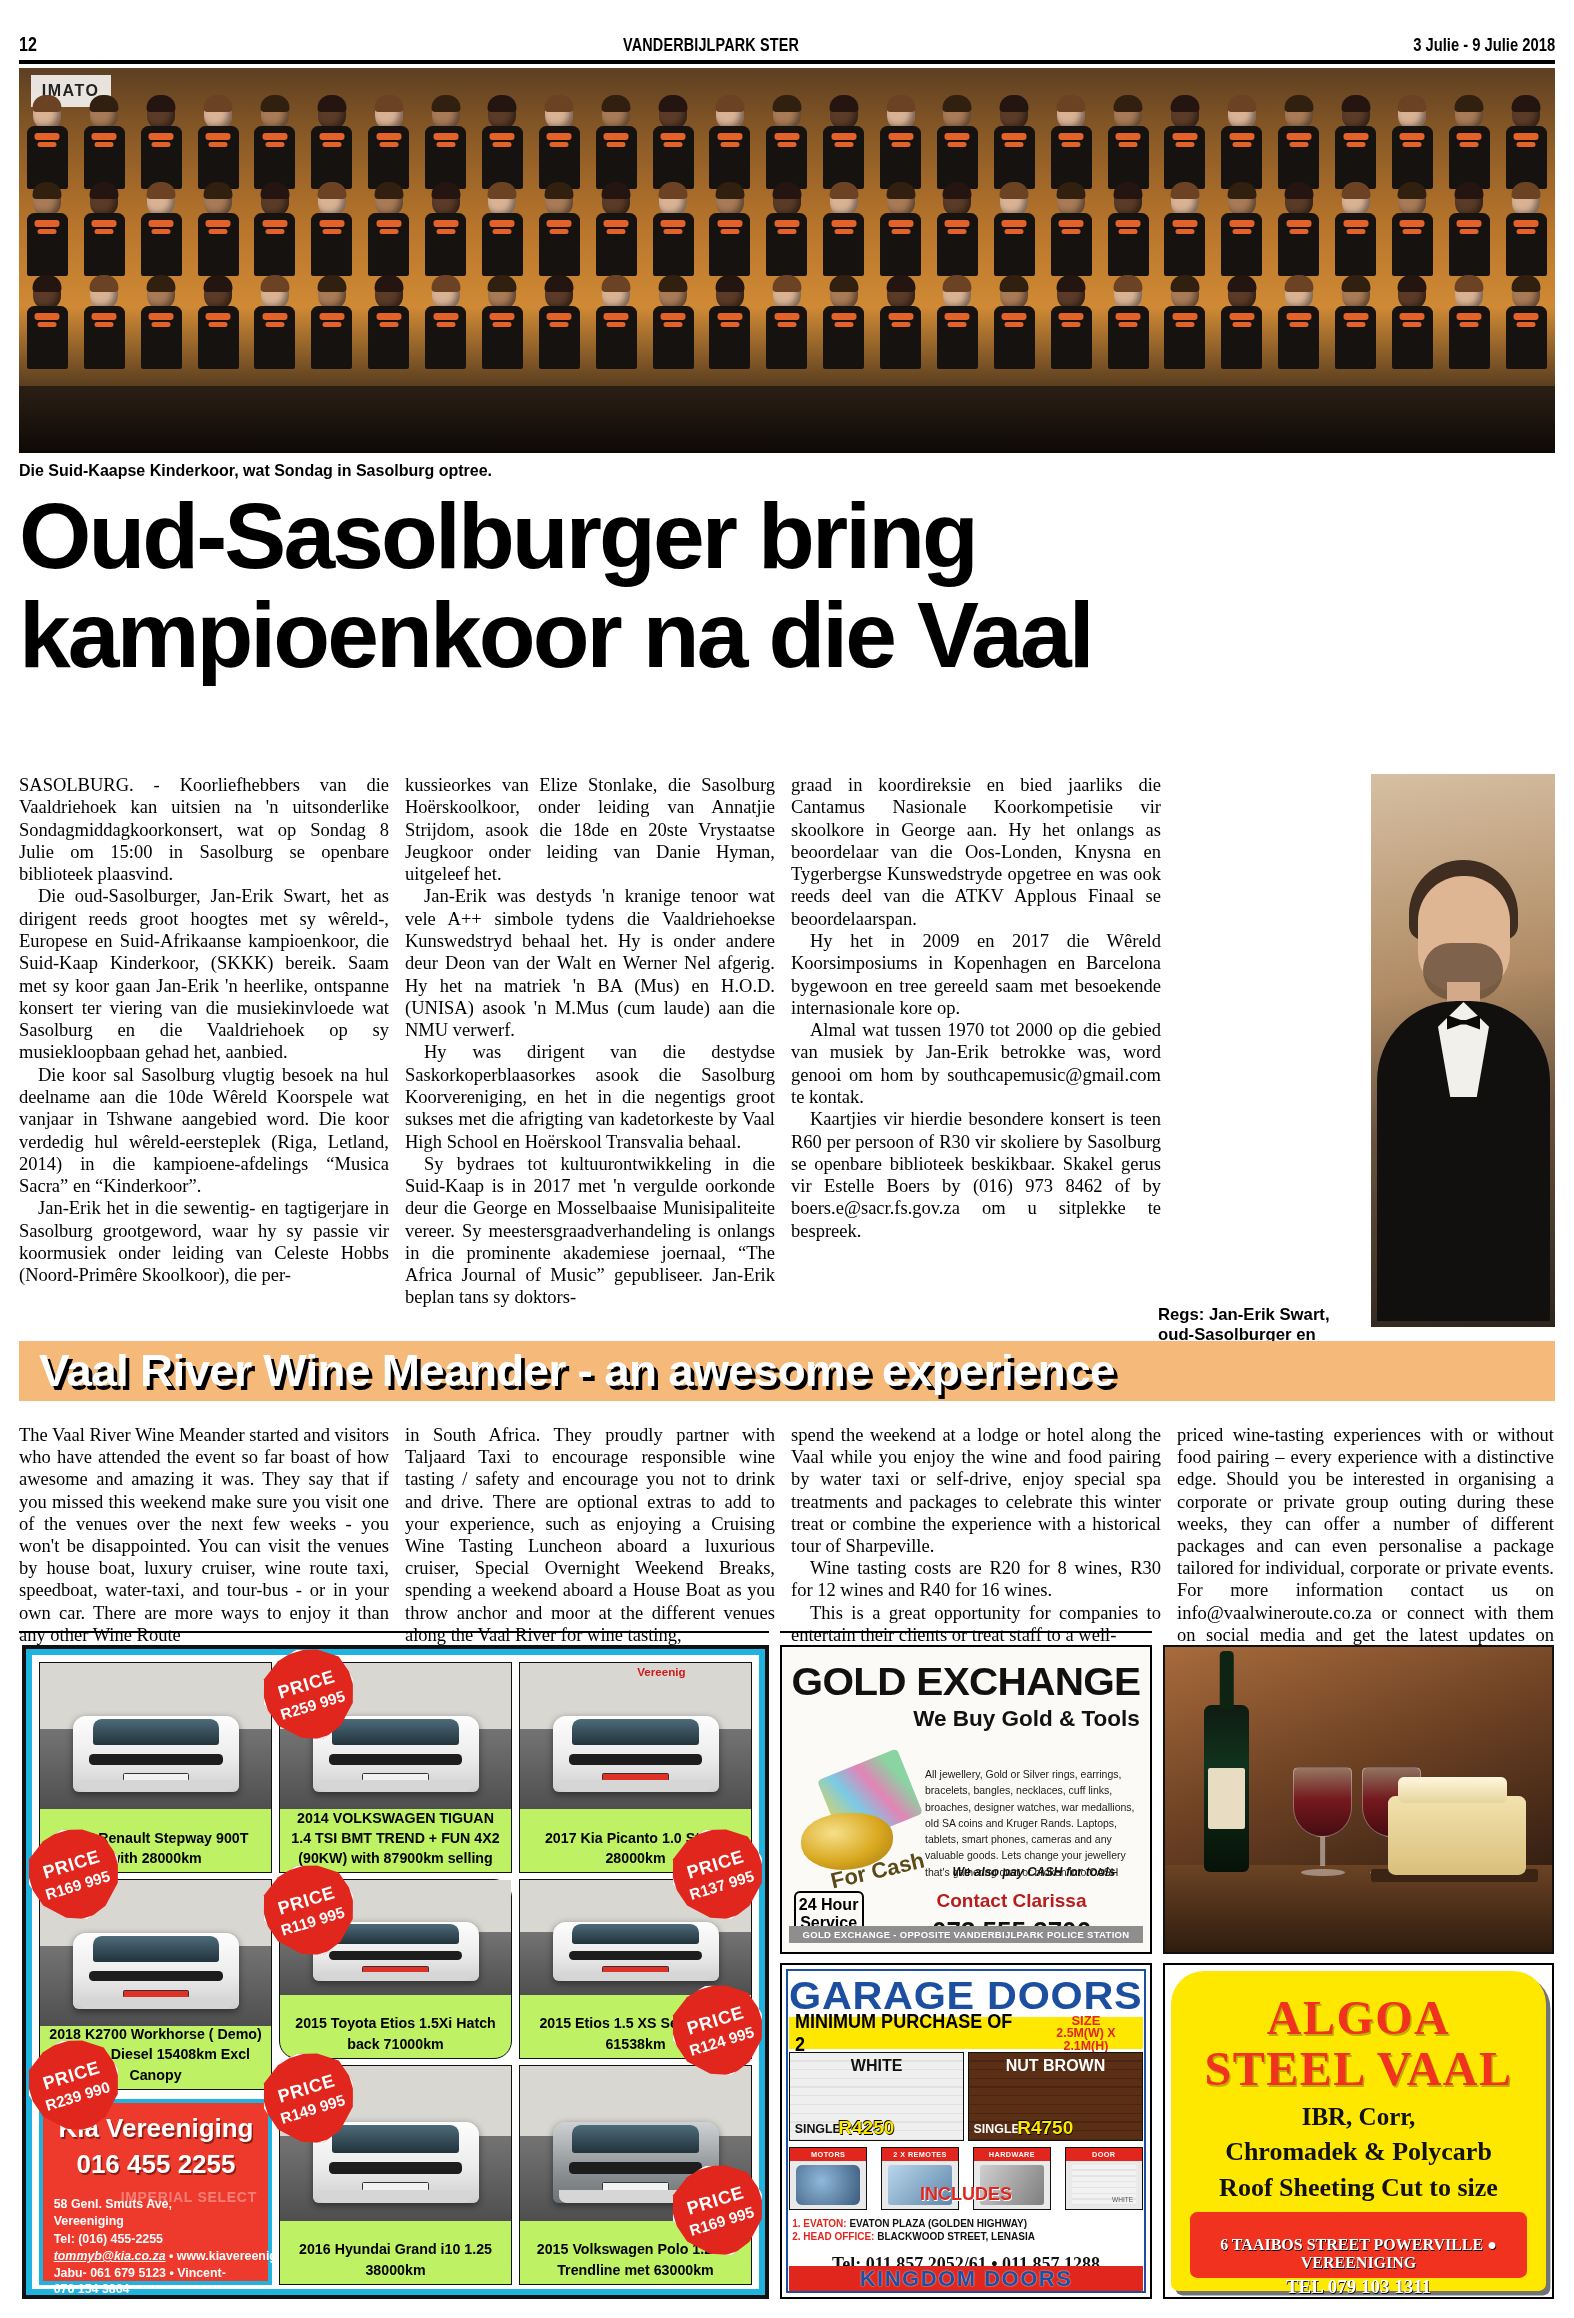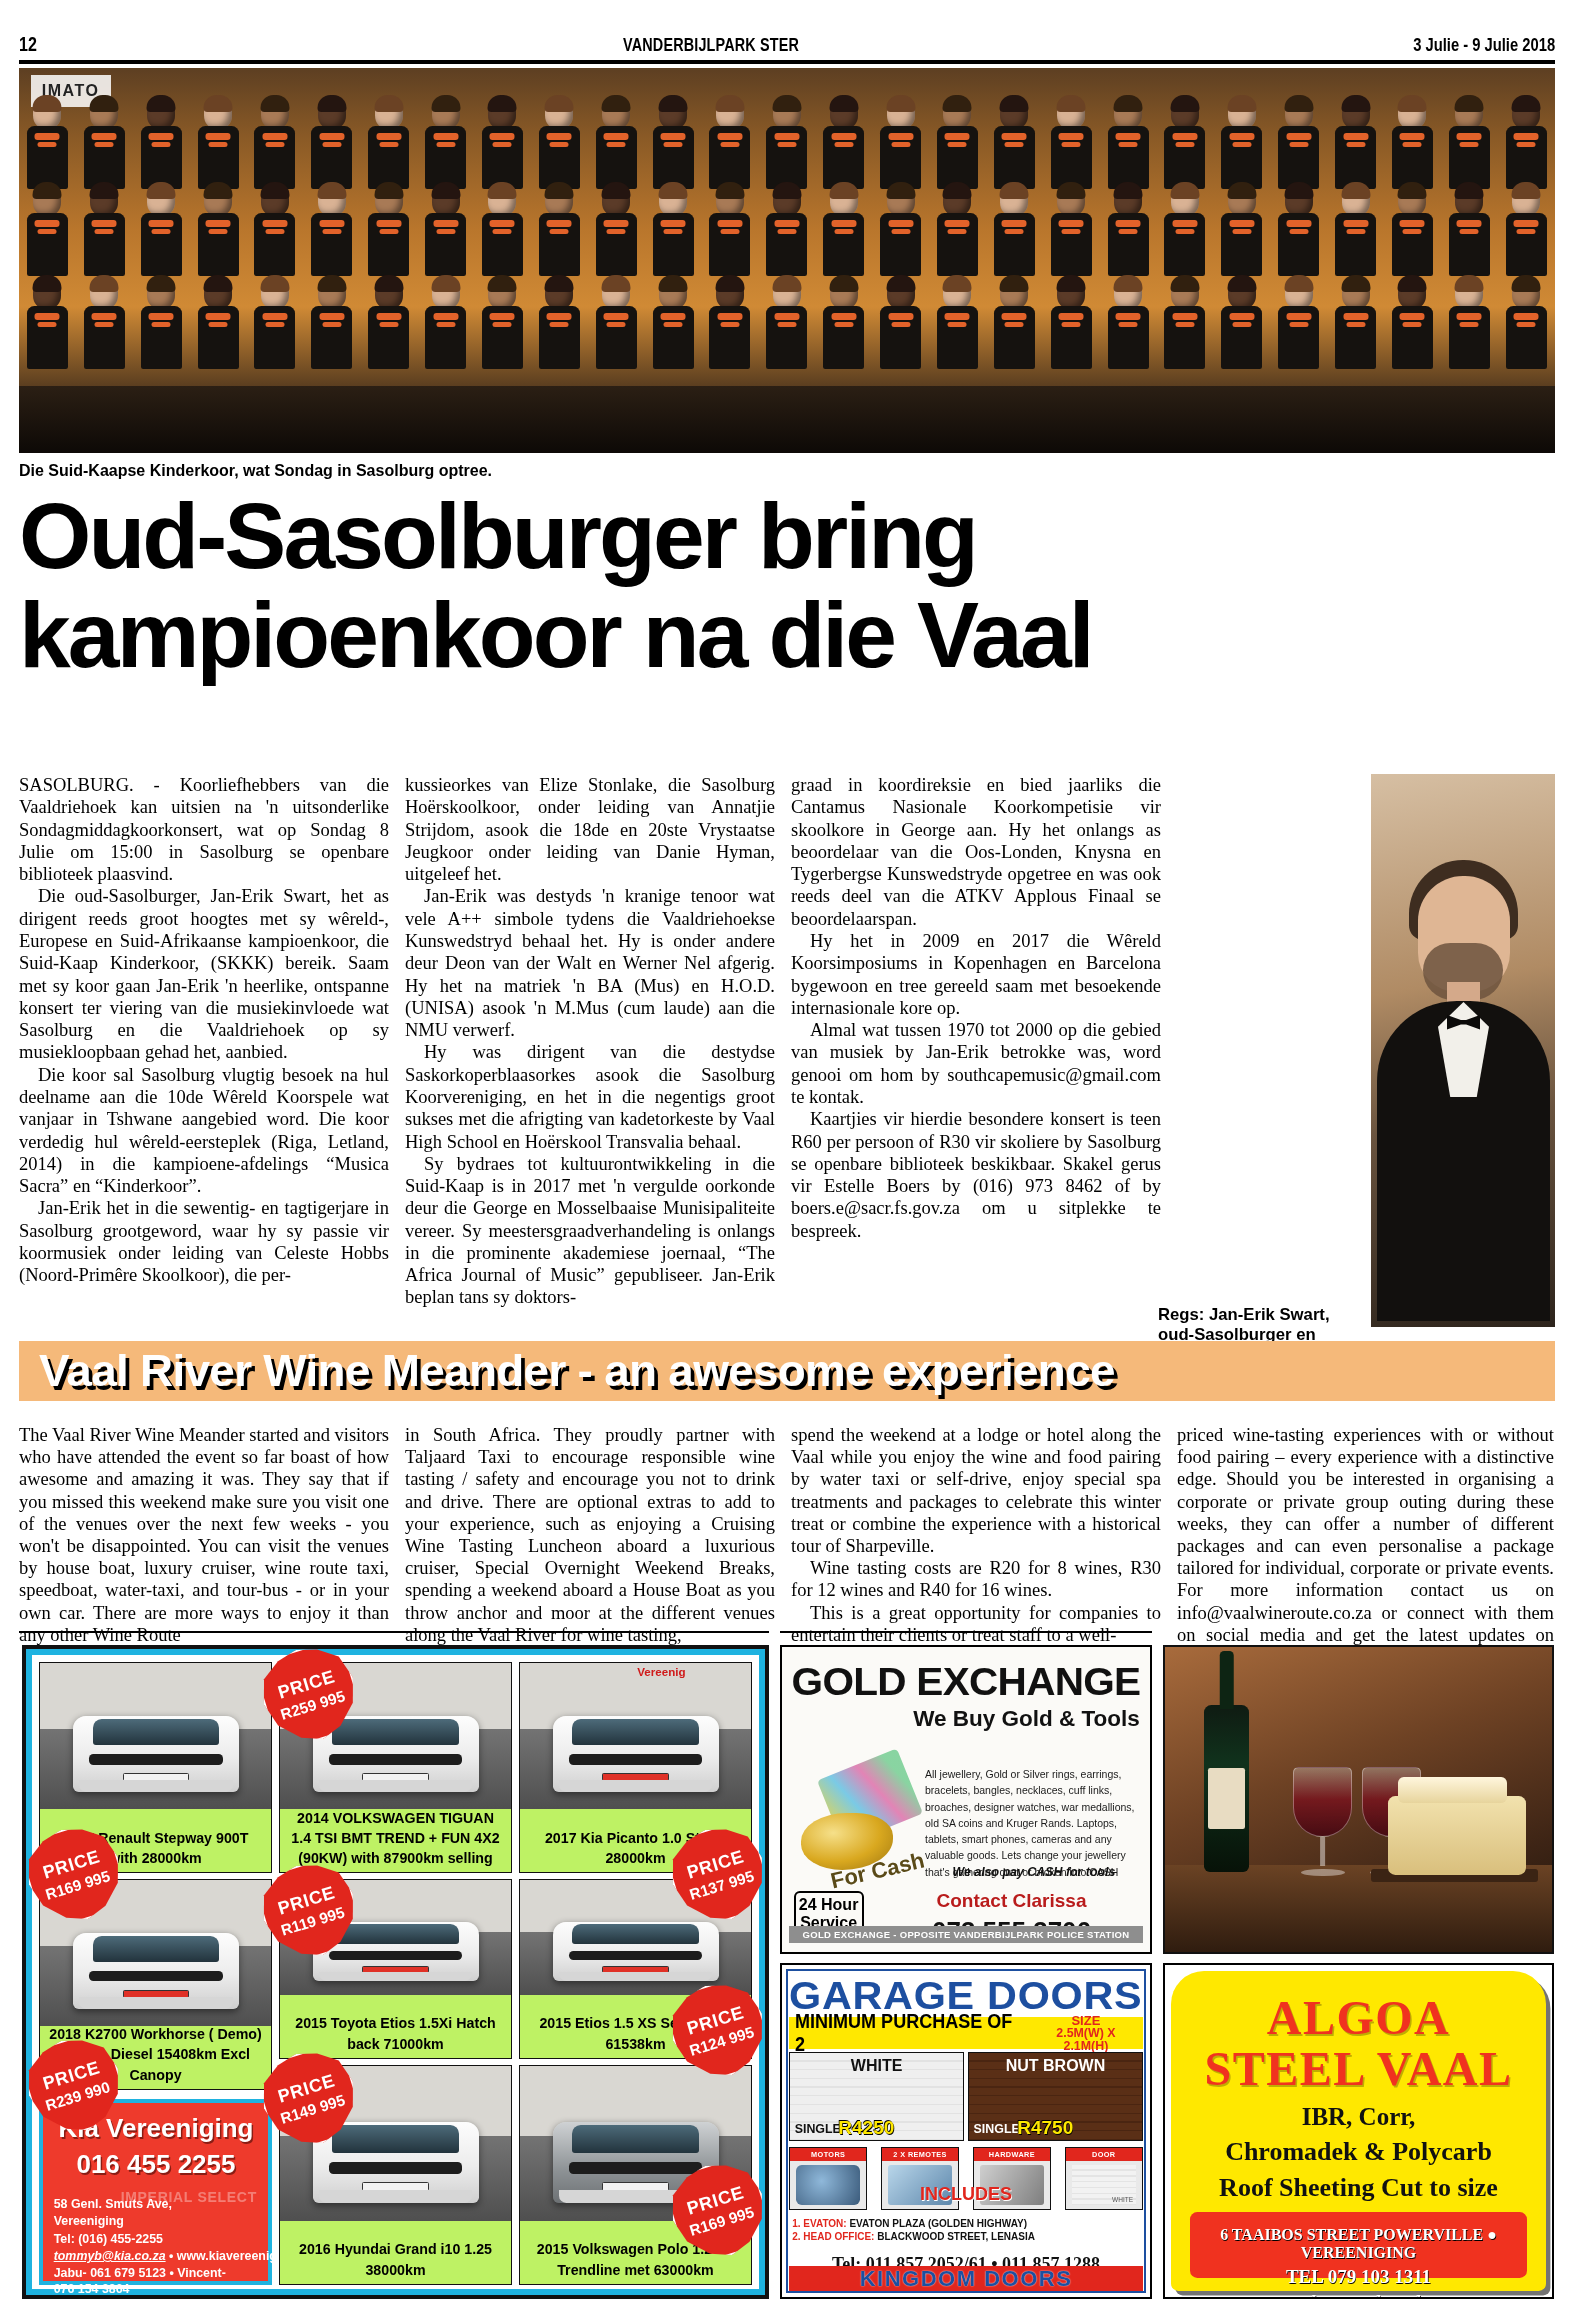--- a/index.html
+++ b/index.html
@@ -1305,7 +1305,7 @@
         <div class="p2">R239 990</div>
       </div>
 
-      <div class="carcell" style="left:247px; top:224px; width:233px; height:180px;">
+      <div class="carcell" style="left:247px; top:224px; width:233px; height:180px;border-radius:18px;">
         <div class="carphoto" style="bottom:63px;">
           <div class="road"></div>
             <div class="wall"></div>

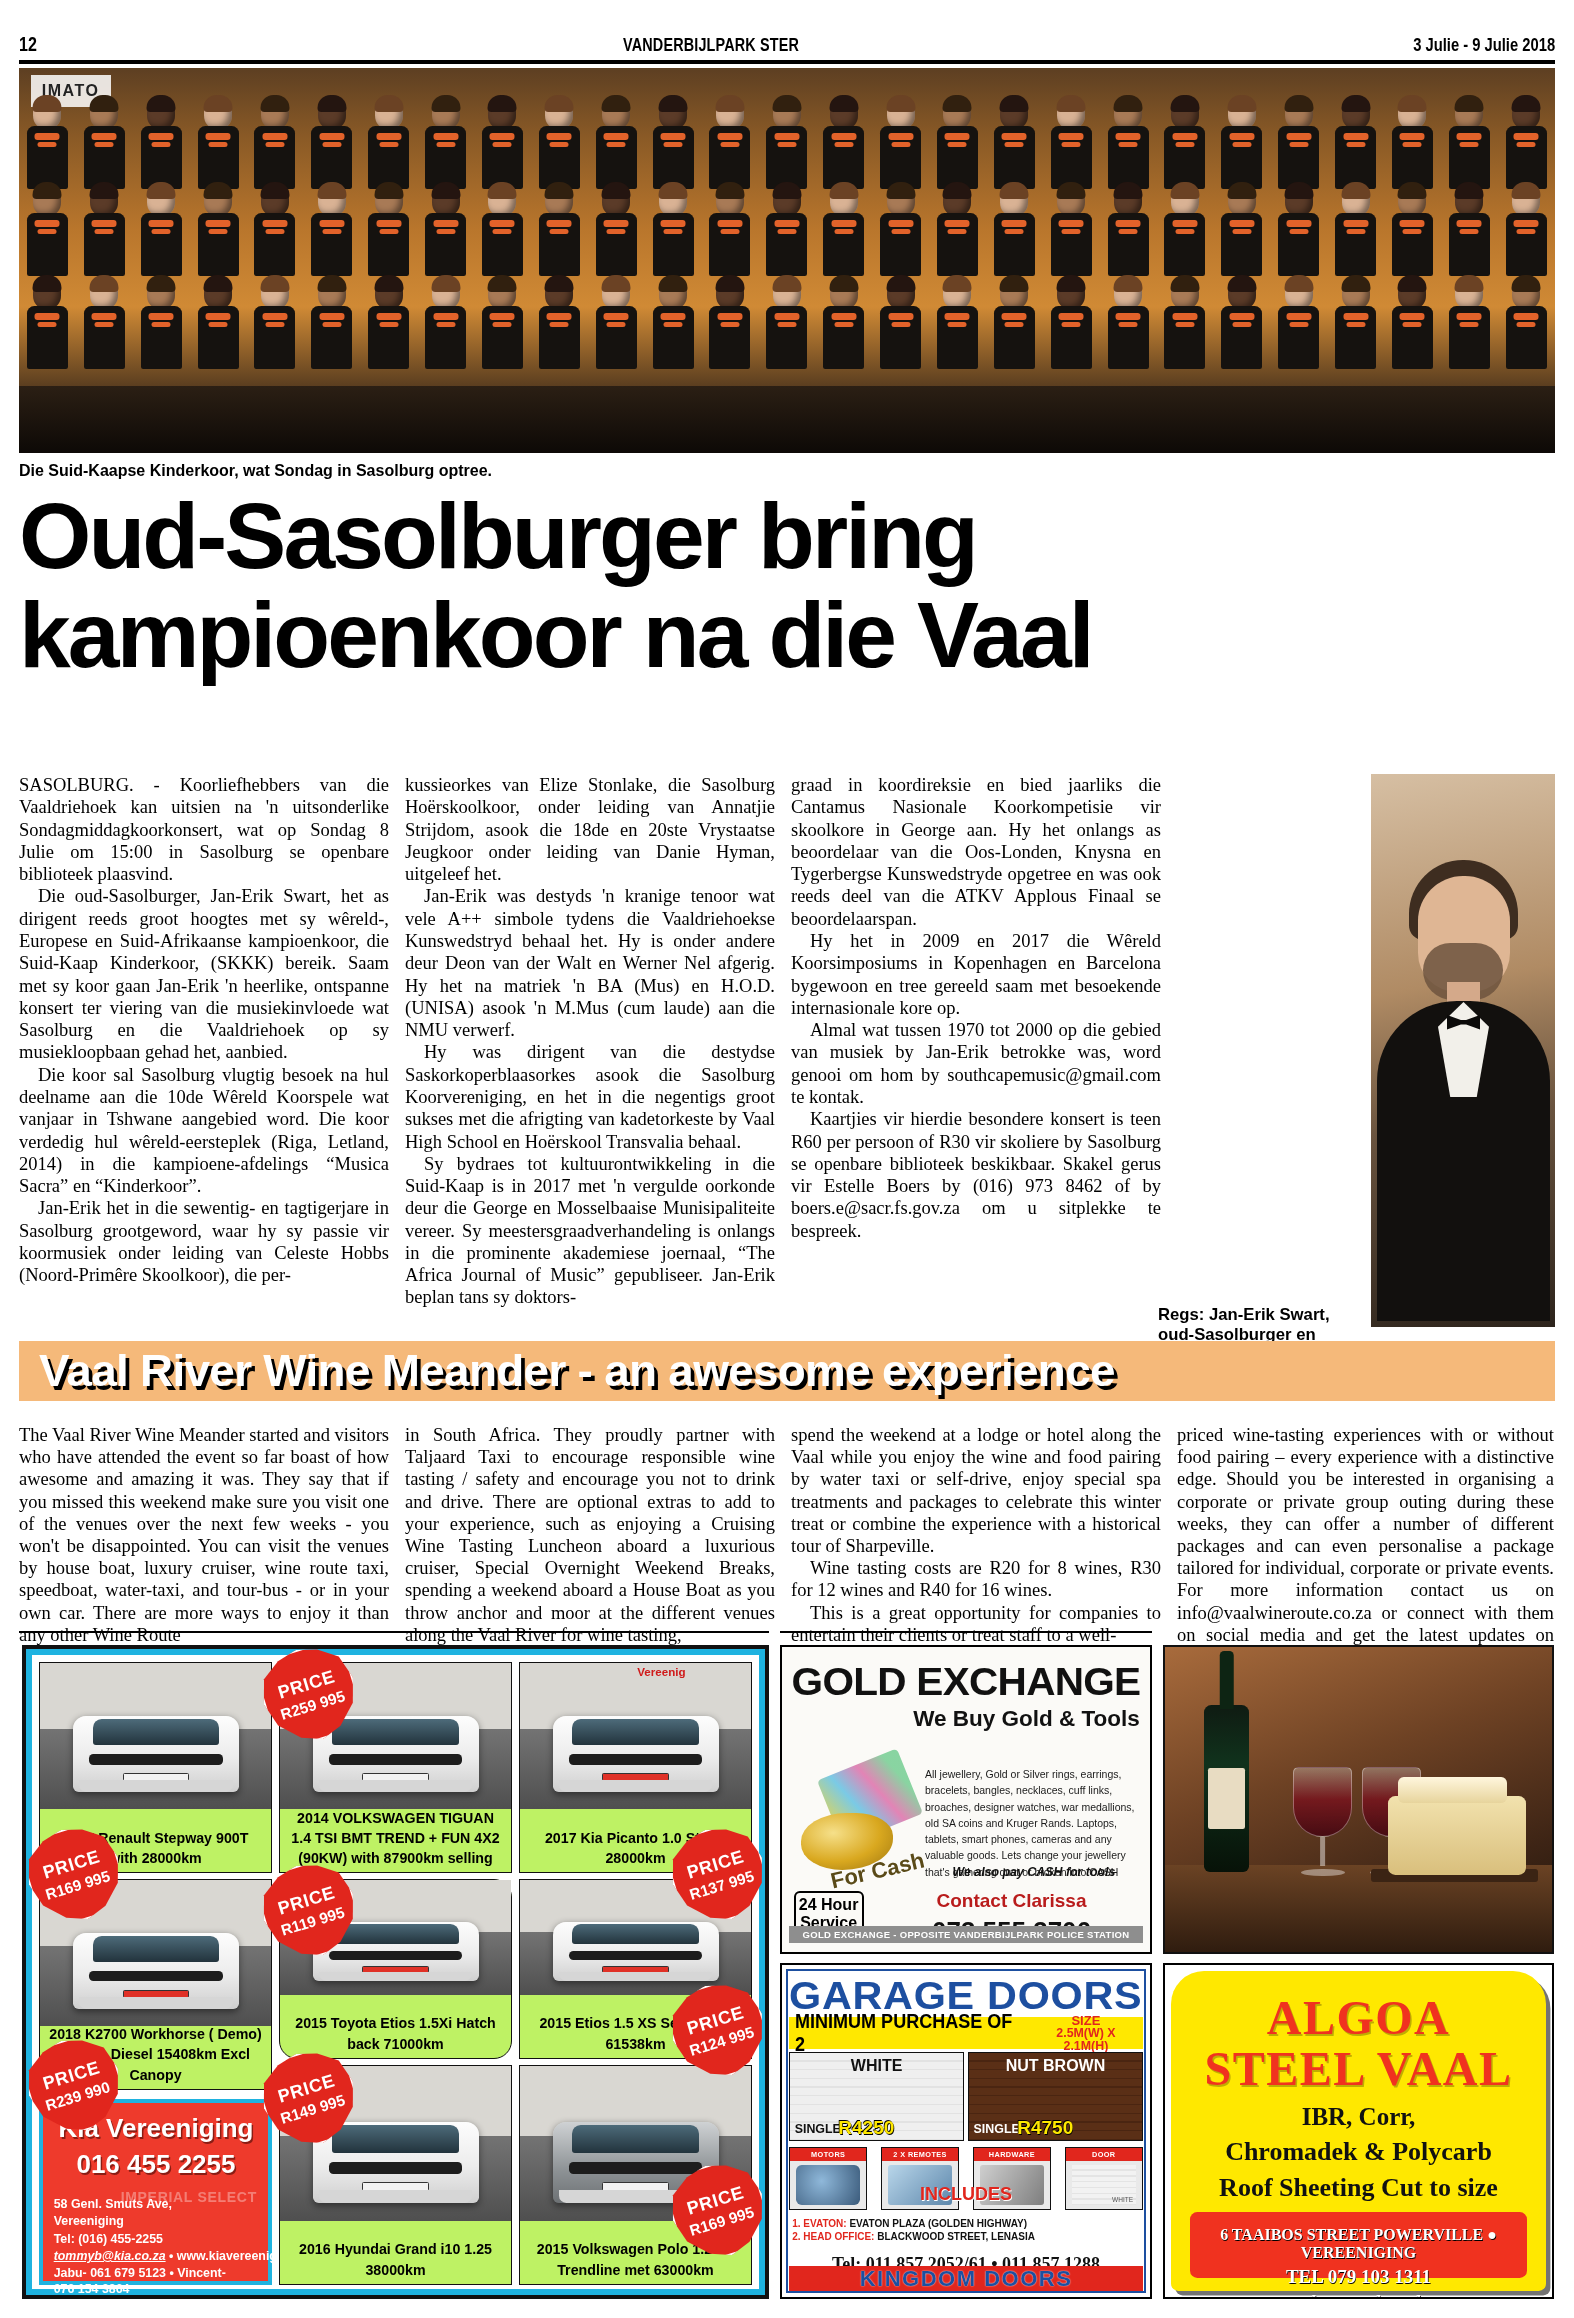--- a/index.html
+++ b/index.html
@@ -475,7 +475,7 @@
   .algoa-ad .l-roof { top: 202px; font-size: 26px; }
   .algoa-ad .redbar {
     position: absolute; left: 19px; right: 19px; top: 241px; bottom: 13px;
-    background: #f0321f; border-radius: 7.3px; padding-top: 14px;
+    background: #f0321f; border-radius: 7.3px; padding-top: 24px;
   }
   .algoa-ad .redbar div {
     text-align: center; color: #fff; font-family: "Liberation Serif", serif; font-weight: bold;

